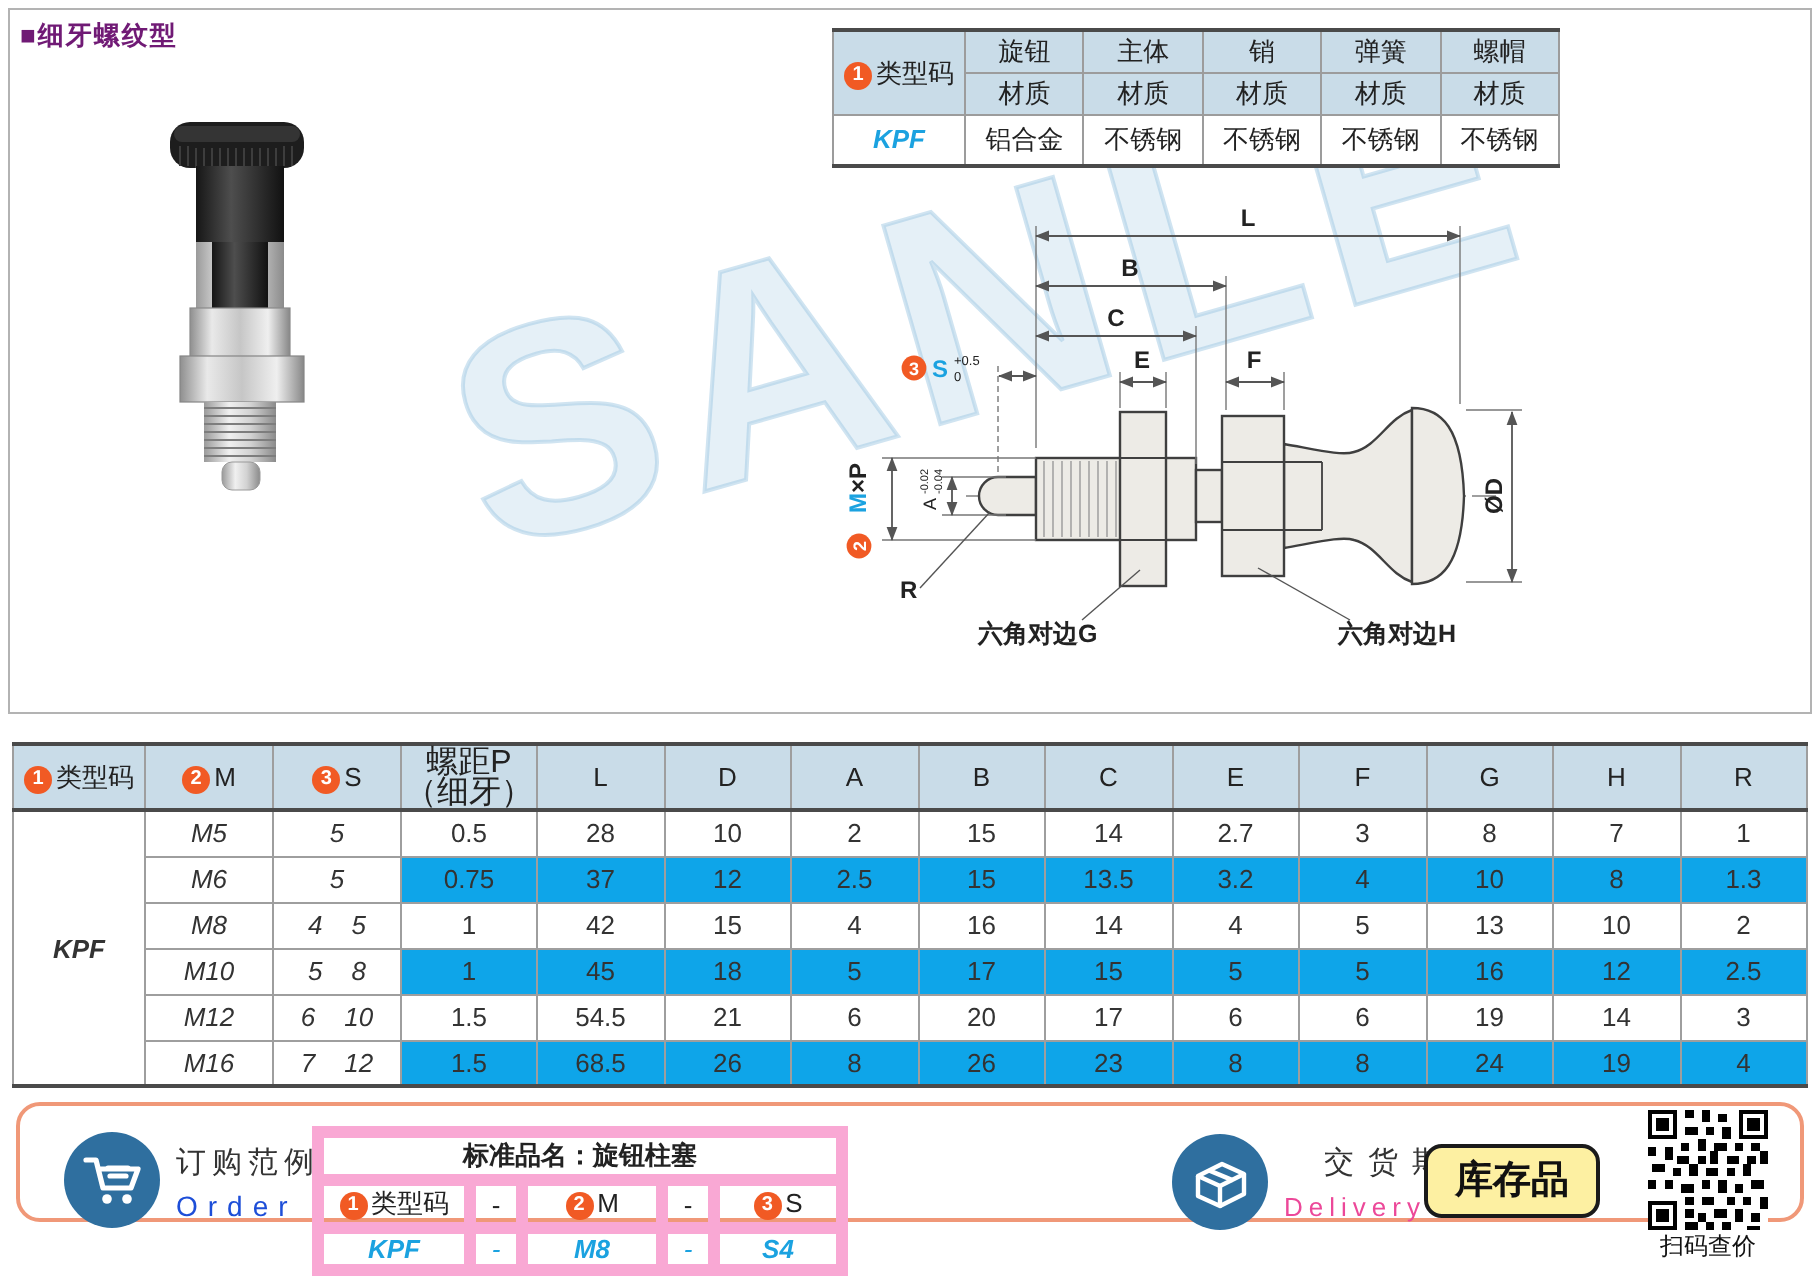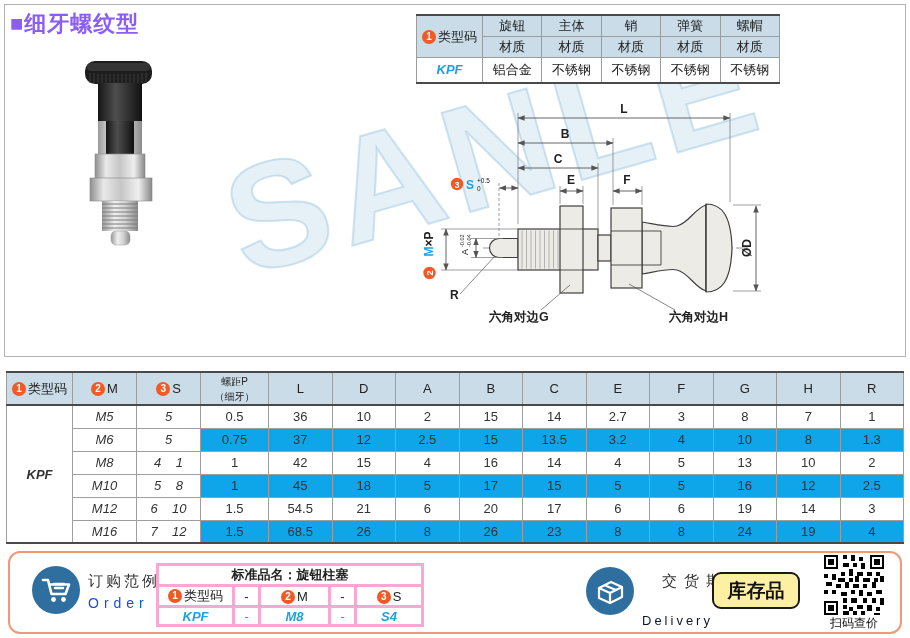--- a/index.html
+++ b/index.html
@@ -10,7 +10,7 @@
   
   .upper-box { position:absolute; left:4px; top:4px; width:902px; height:353px;
     border:1px solid #b3b3b3; background:#fff; overflow:hidden; }
-  .page-title { position:absolute; left:5px; top:4px; font-size:22px; font-weight:bold; color:#8b5cf6; letter-spacing:1px; }
+  .page-title { position:absolute; left:5px; top:4px; font-size:13px; font-weight:bold; color:#701a75; letter-spacing:1px; }
   .watermark { position:absolute; left:215px; top:60px; font-size:150px; font-weight:bold;
     color:rgba(168,205,230,0.30); -webkit-text-stroke:2px rgba(150,195,225,0.45);
     letter-spacing:8px; transform:rotate(-16deg); white-space:nowrap; pointer-events:none; }

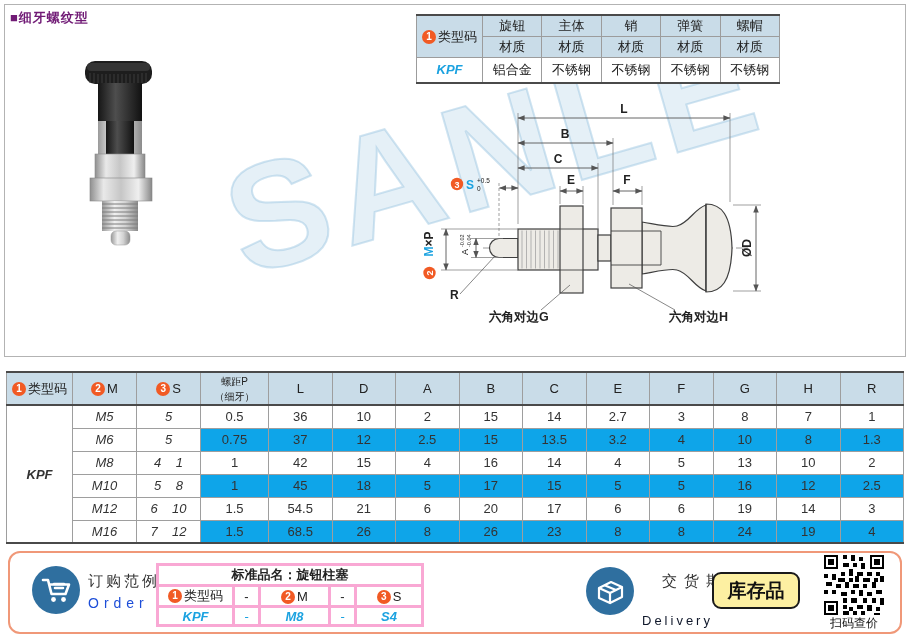--- a/index.html
+++ b/index.html
@@ -39,7 +39,7 @@
   .main-table th, .main-table td { border:1px solid #9e9e9e; text-align:center; font-weight:normal; padding:0; }
   .main-table thead th { background:#c9dce8; height:33px; border-bottom:2px solid #4a4a4a; color:#222; }
   .main-table tbody td { height:23px; color:#333; background:#fff; }
-  .main-table .pitch div { line-height:15px; font-size:10px; }
+  .main-table .pitch div { line-height:15px; font-size:16px; }
   .main-table tr.alt td.n { background:#0ea5e9; }
   .main-table td.scell { white-space:pre; }
   .main-table td.codecell { font-weight:bold; }

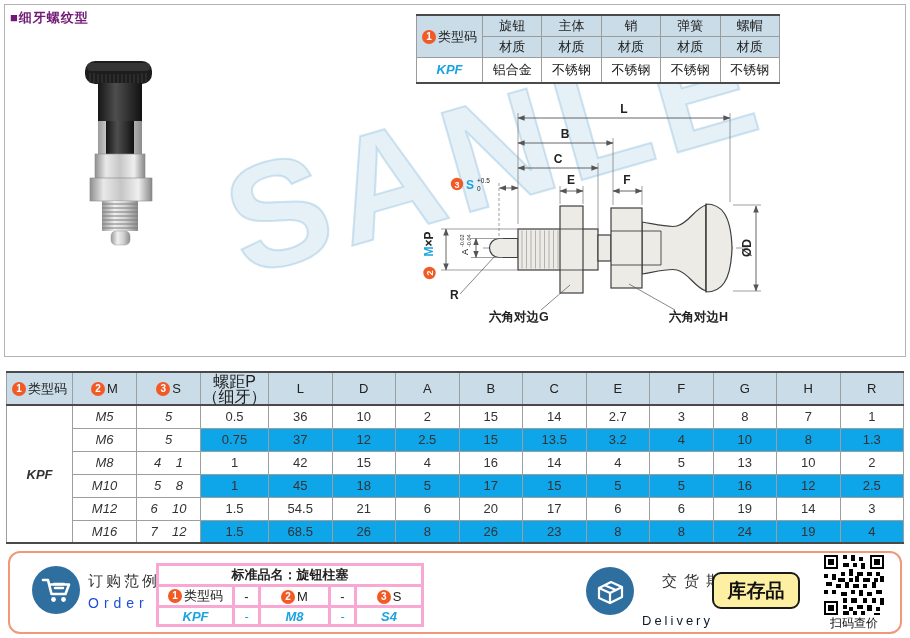--- a/index.html
+++ b/index.html
@@ -274,7 +274,7 @@
         <td class="blue">M5</td>
         <td class="blue scell">5</td>
         <td class="n">0.5</td>
-        <td class="n">36</td>
+        <td class="n">28</td>
         <td class="n">10</td>
         <td class="n">2</td>
         <td class="n">15</td>

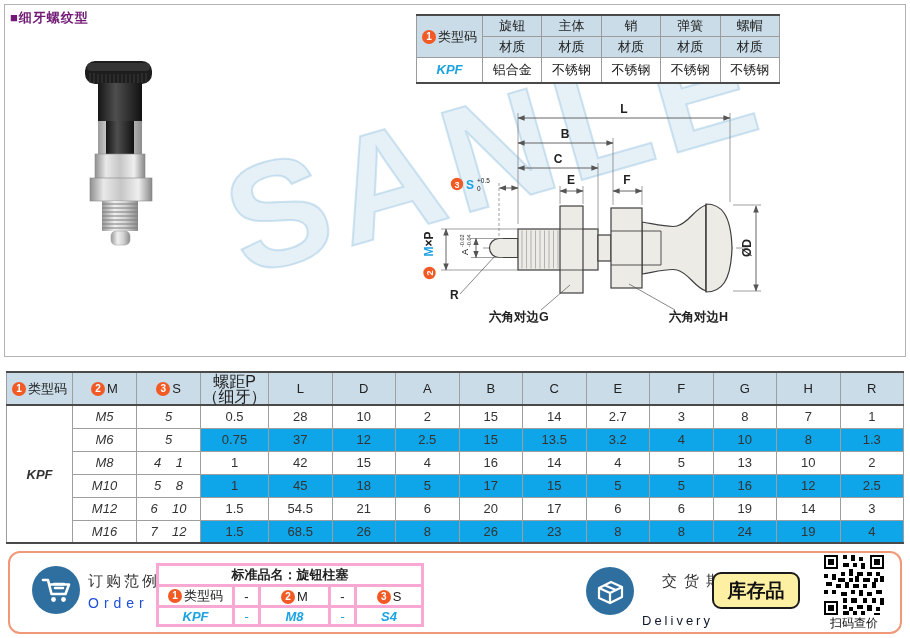--- a/index.html
+++ b/index.html
@@ -302,7 +302,7 @@
       </tr>
       <tr>
         <td class="blue">M8</td>
-        <td class="blue scell">4    1</td>
+        <td class="blue scell">4    5</td>
         <td class="n">1</td>
         <td class="n">42</td>
         <td class="n">15</td>

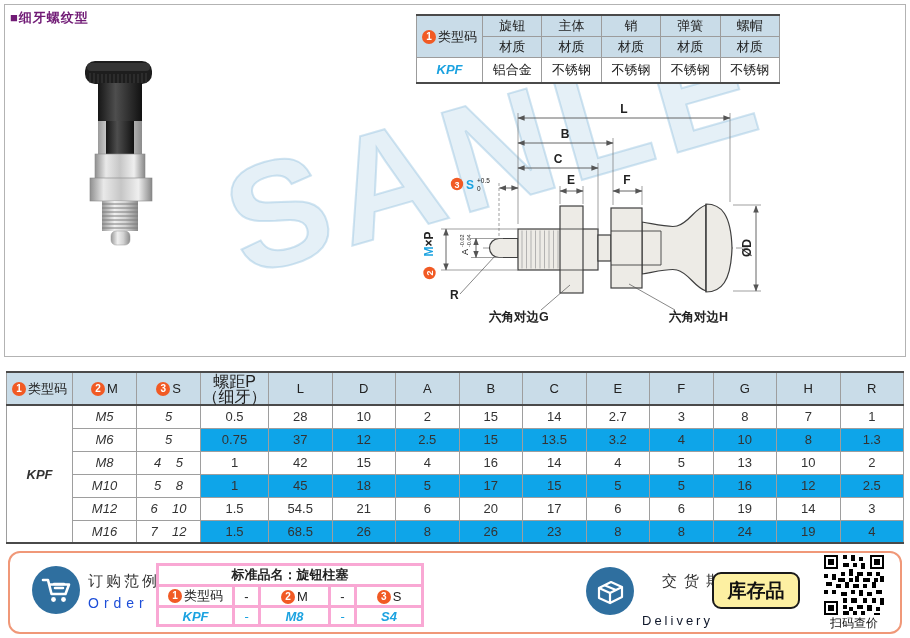--- a/index.html
+++ b/index.html
@@ -45,7 +45,7 @@
   .main-table td.codecell { font-weight:bold; }
 
   
-  .bottom-strip { position:absolute; left:8px; top:551px; width:894px; height:83px;
+  .bottom-strip { position:absolute; left:8px; top:551px; width:894px; height:60px;
     border:2px solid #f09878; border-radius:12px; background:#fff; }
   .cart-icon { position:absolute; left:20px; top:11px; }
   .order-text { position:absolute; left:78px; top:19px; }

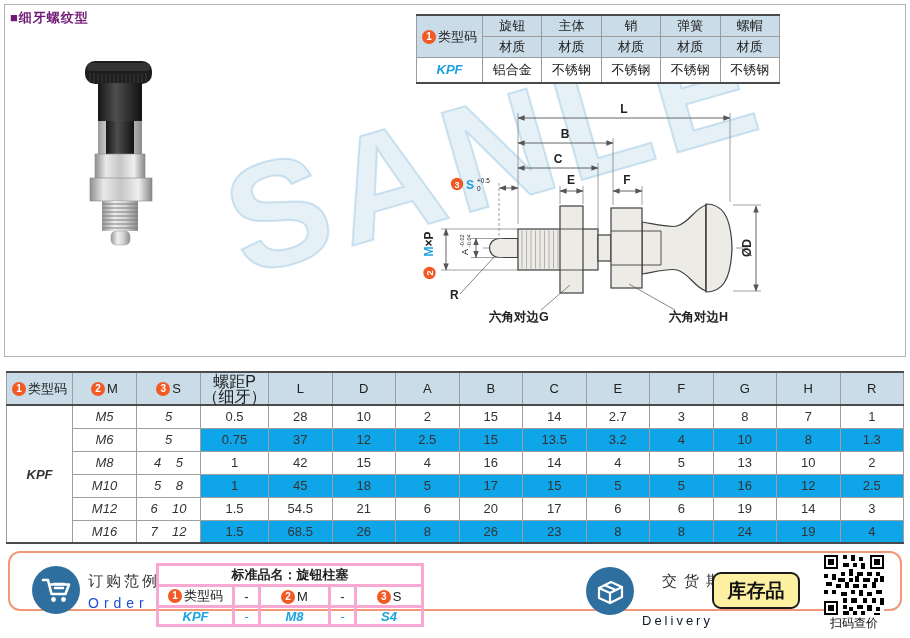--- a/index.html
+++ b/index.html
@@ -53,7 +53,7 @@
   .order-en { font-size:14px; letter-spacing:5px; color:#1d4ed8; margin-top:4px; }
   .order-table { position:absolute; left:146px; top:10px; width:268px; border-collapse:collapse;
     font-size:13px; border:2px solid #333; }
-  .order-table td { border:3px solid #f9a8d4; text-align:center; height:19px; padding:0 2px; }
+  .order-table td { border:6px solid #f9a8d4; text-align:center; height:19px; padding:0 2px; }
   .order-table td.ttl { font-weight:bold; }
   .delivery-icon { position:absolute; left:574px; top:12px; }
   .delivery-text { position:absolute; left:632px; top:19px; }

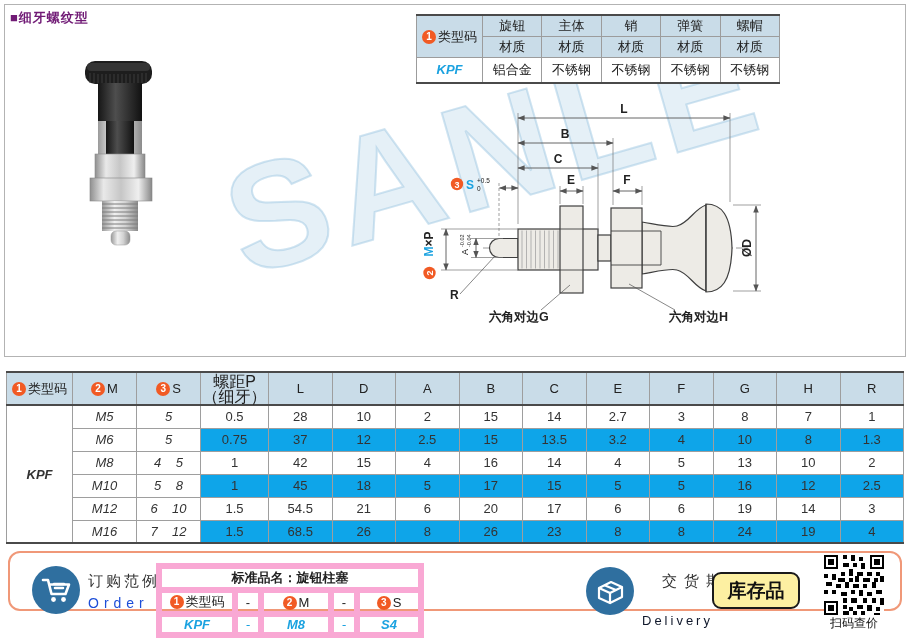--- a/index.html
+++ b/index.html
@@ -58,7 +58,7 @@
   .delivery-icon { position:absolute; left:574px; top:12px; }
   .delivery-text { position:absolute; left:632px; top:19px; }
   .delivery-cn { font-size:15px; letter-spacing:7px; color:#333;margin-left:20px; }
-  .delivery-en { font-size:13px; letter-spacing:3px; color:#0f172a; margin-top:22px; }
+  .delivery-en { font-size:13px; letter-spacing:3px; color:#ec4899; margin-top:5px; }
   .stock-badge { position:absolute; left:702px; top:19px; width:88px; height:37px;
     background:#fdf0a2; border:2px solid #1a1a1a; border-radius:9px;
     font-size:19px; font-weight:bold; text-align:center; line-height:33px; color:#111; }

